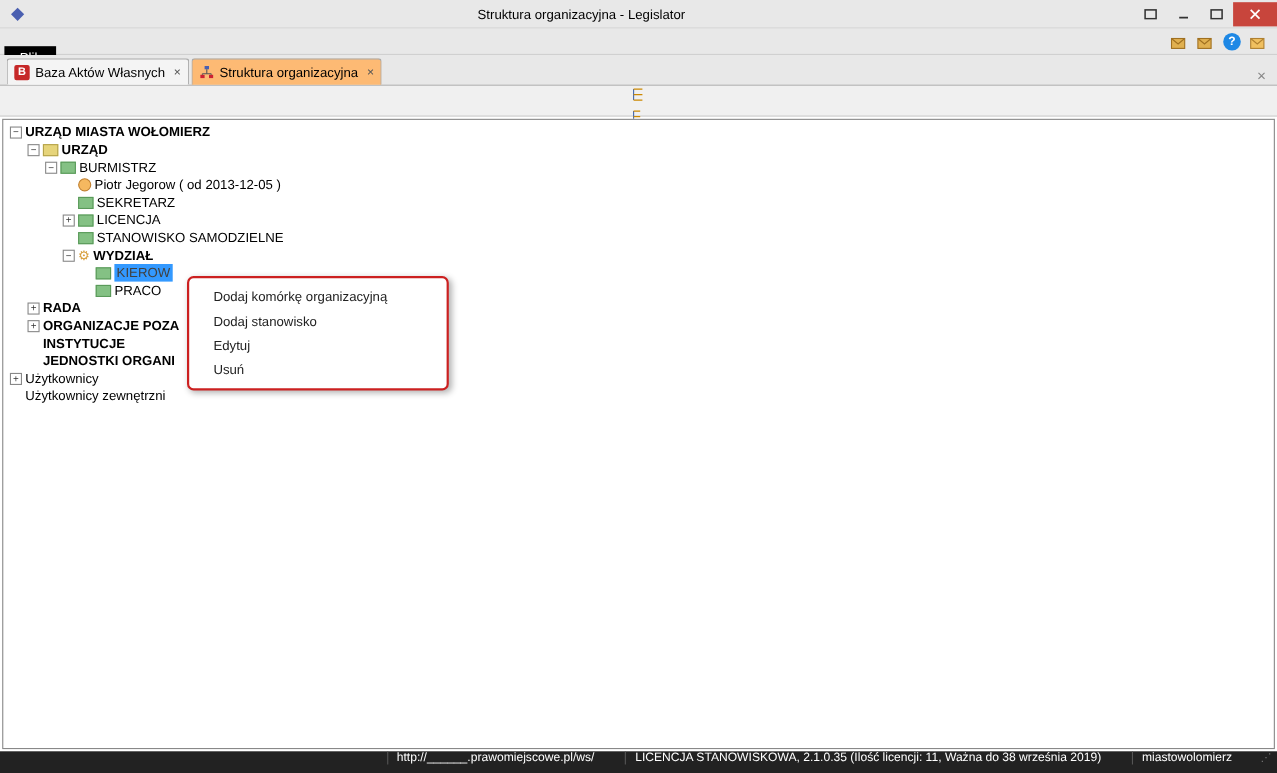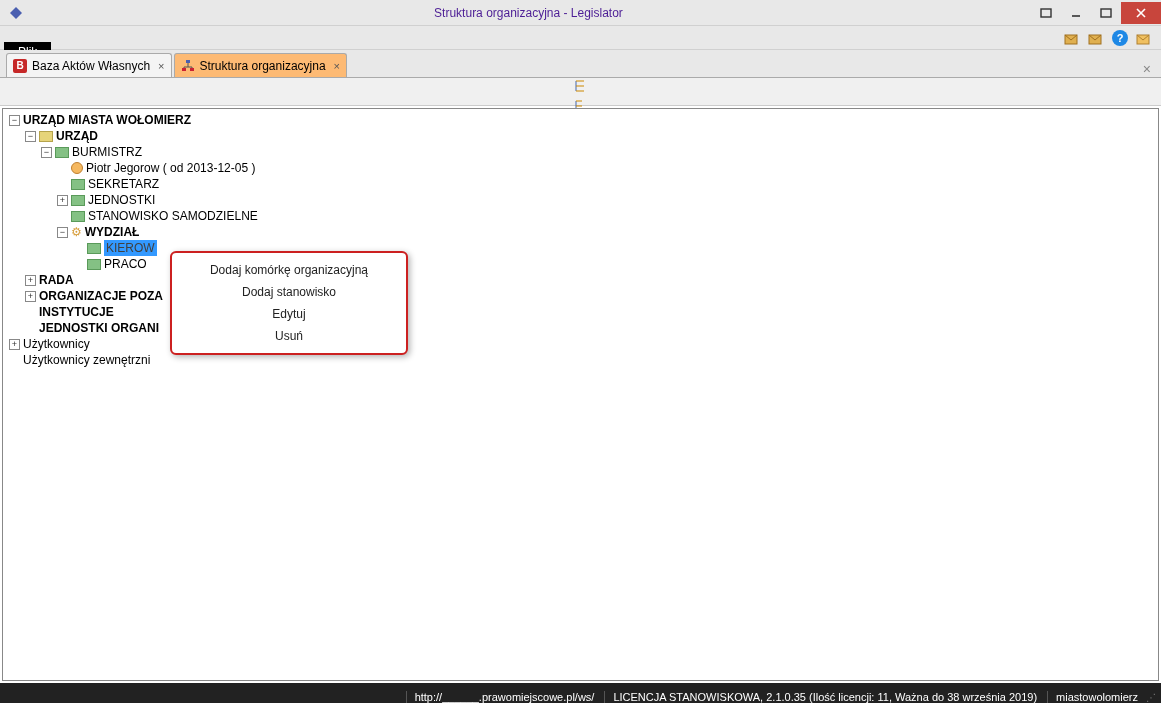--- a/index.html
+++ b/index.html
@@ -8,7 +8,7 @@
   
   .titlebar { height: 26px; background: #e8e8e8; display: flex; align-items: center; border-bottom: 1px solid #d0d0d0; }
   .titlebar .app-icon { width: 20px; height: 20px; margin-left: 6px; display:flex; align-items:center; justify-content:center; }
-  .titlebar .title { flex: 1; text-align: center; font-size: 12px; color: #4c1d95; }
+  .titlebar .title { flex: 1; text-align: center; font-size: 12px; color: #000000; }
   .titlebar .winbtns { display: flex; }
   .titlebar .winbtn { width: 30px; height: 22px; display:flex; align-items:center; justify-content:center; font-size: 14px; color:#333; cursor:pointer; }
   .titlebar .winbtn.close { background:#c8453c; color:#fff; width:40px; }

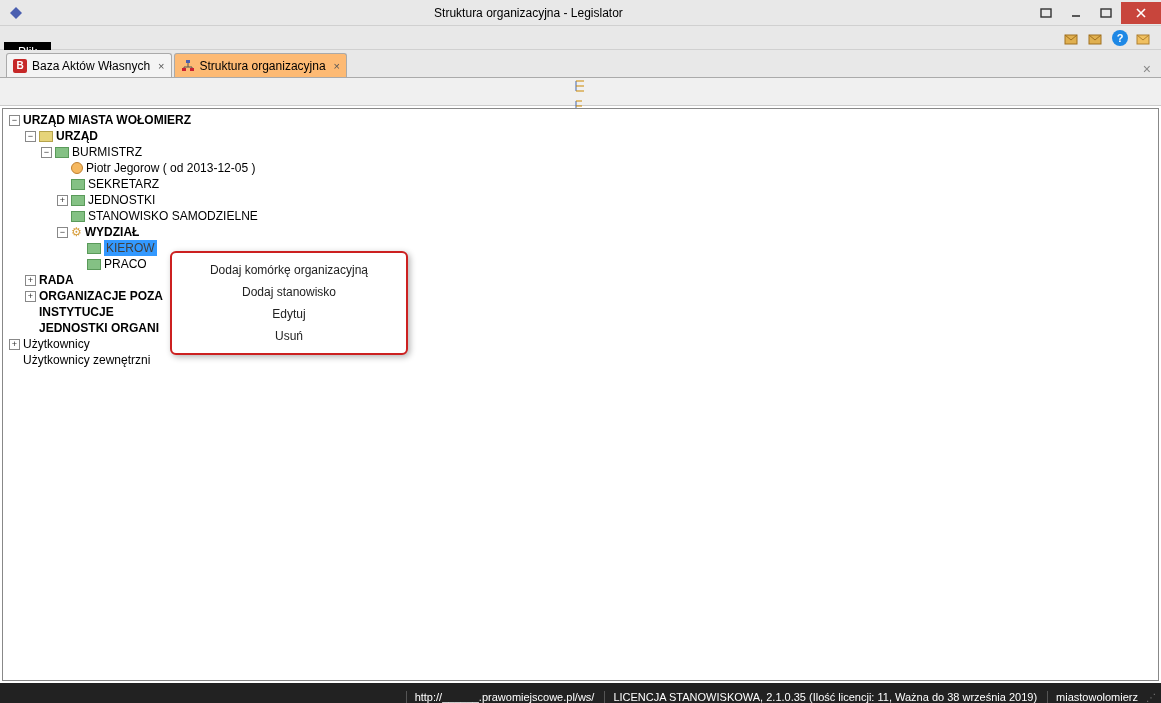--- a/index.html
+++ b/index.html
@@ -226,7 +226,7 @@
                         <div class="row">
                       <span class="toggle">+</span>
                       <span class="folder folder-special"></span>
-                      <span>JEDNOSTKI</span>
+                      <span>LICENCJA</span>
                     </div>
                       </li>
                     <li>

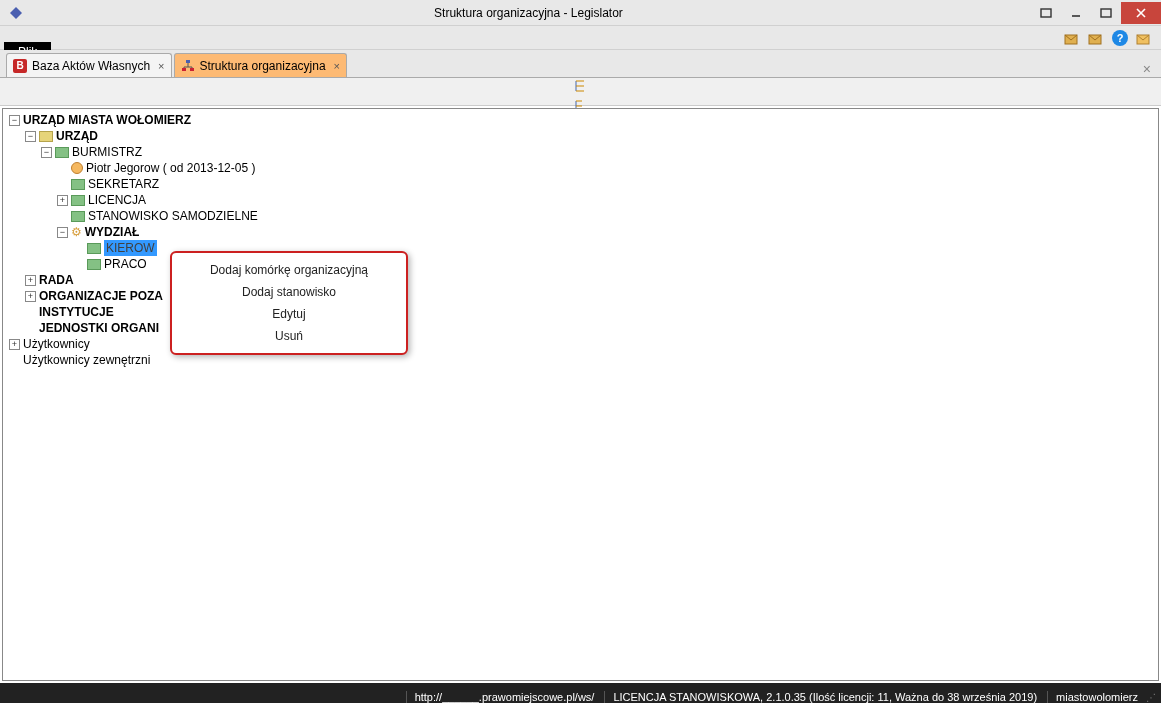--- a/index.html
+++ b/index.html
@@ -58,7 +58,7 @@
 
   
   .ctx { position:absolute; left:167px; top:142px; width:238px; background:#fff; border:2px solid #cc2020; border-radius:6px; box-shadow:2px 2px 6px rgba(0,0,0,0.3); padding:6px 0; z-index:100;}
-  .ctx-item { padding:4px 22px; font-size:12px; color:#222; cursor:pointer;text-align:center;}
+  .ctx-item { padding:4px 22px; font-size:12px; color:#222; cursor:pointer;}
 
   
   .statusbar { height:20px; background:#222; color:#fff; display:flex; align-items:flex-end; font-size:11px; padding:0 6px; gap:8px;}

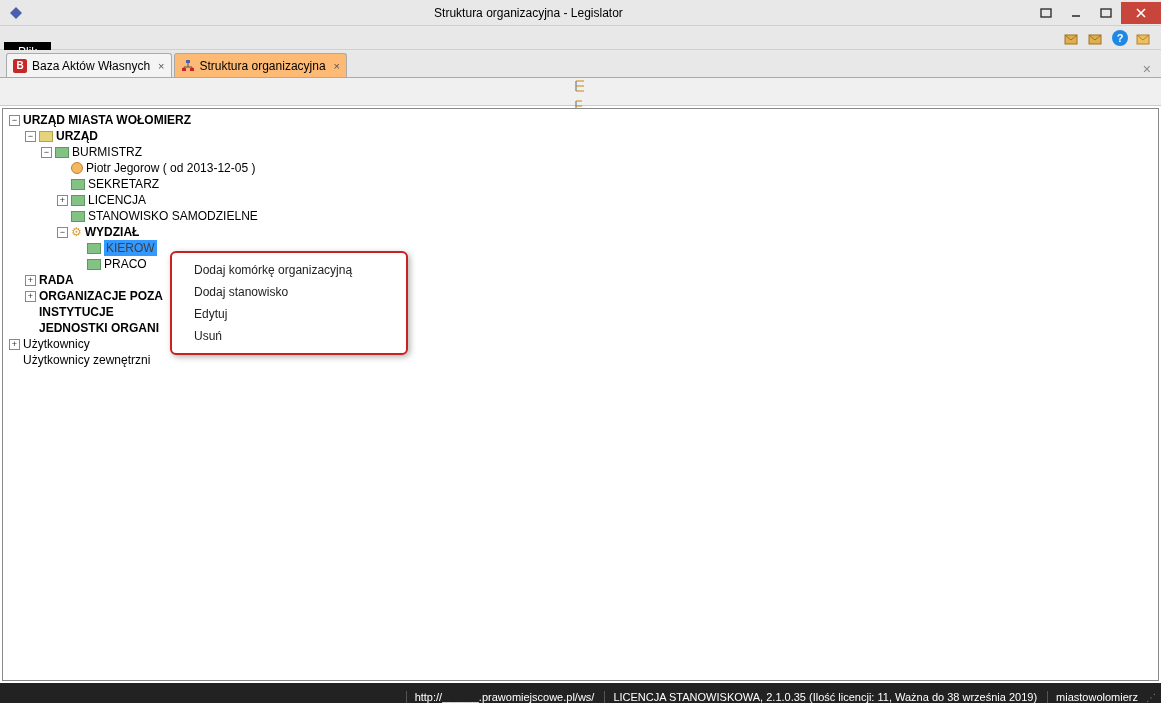--- a/index.html
+++ b/index.html
@@ -61,7 +61,7 @@
   .ctx-item { padding:4px 22px; font-size:12px; color:#222; cursor:pointer;}
 
   
-  .statusbar { height:20px; background:#222; color:#fff; display:flex; align-items:flex-end; font-size:11px; padding:0 6px; gap:8px;}
+  .statusbar { height:20px; background:#222; color:#fff; display:flex; align-items:flex-start; font-size:11px; padding:0 6px; gap:26px;}
   .statusbar .sitem { border-left:1px solid #555; padding-left:8px; margin-left:2px;}
   .statusbar .spacer { flex:1;}
   .grip { margin-left:auto; color:#777; font-size:10px; letter-spacing:-1px;}

